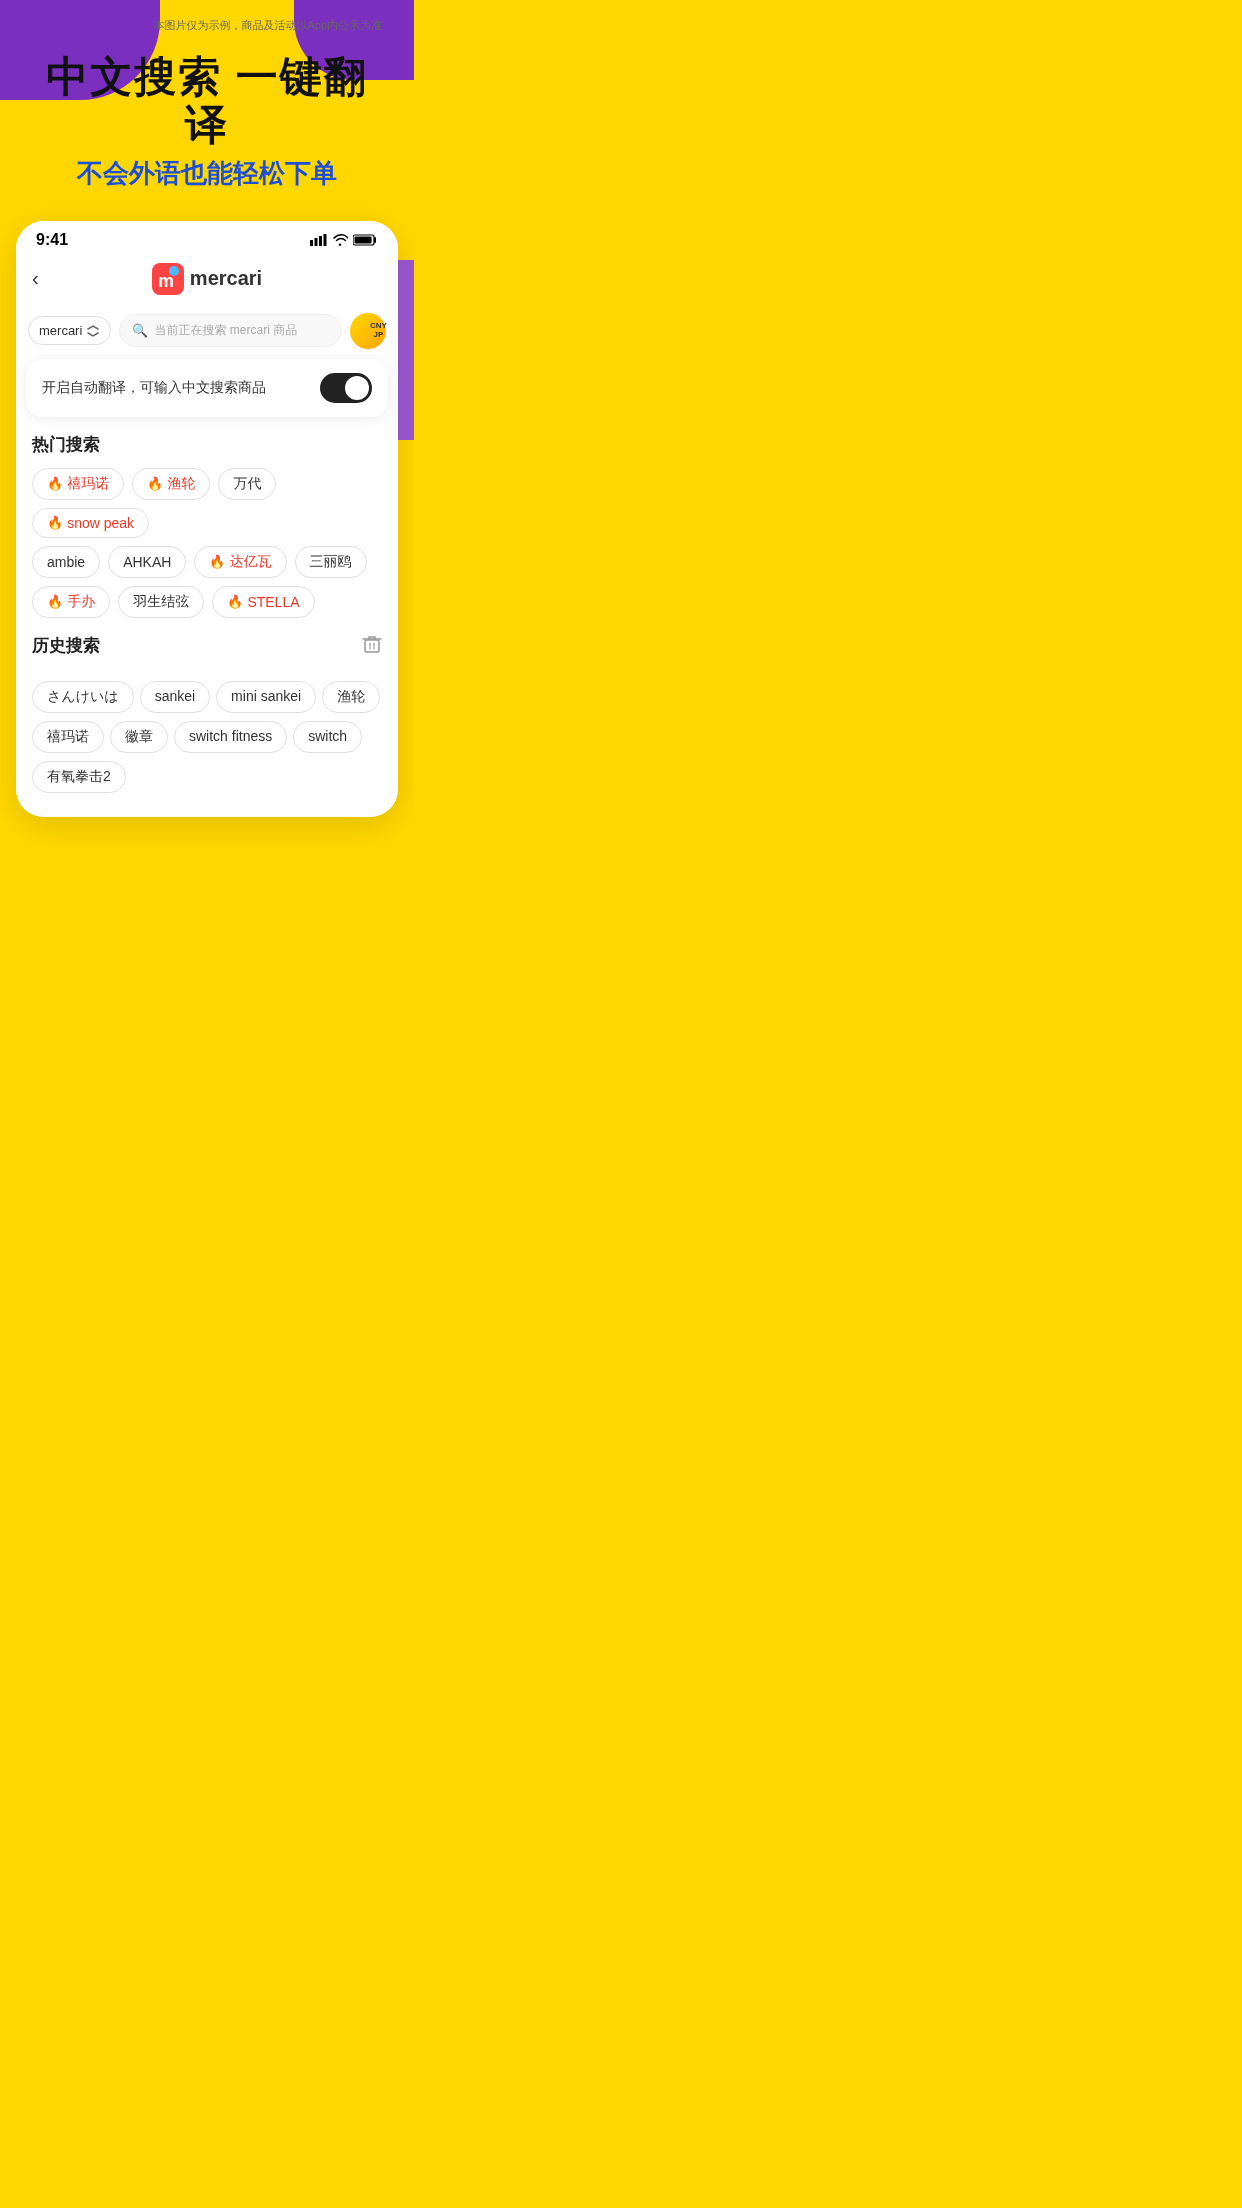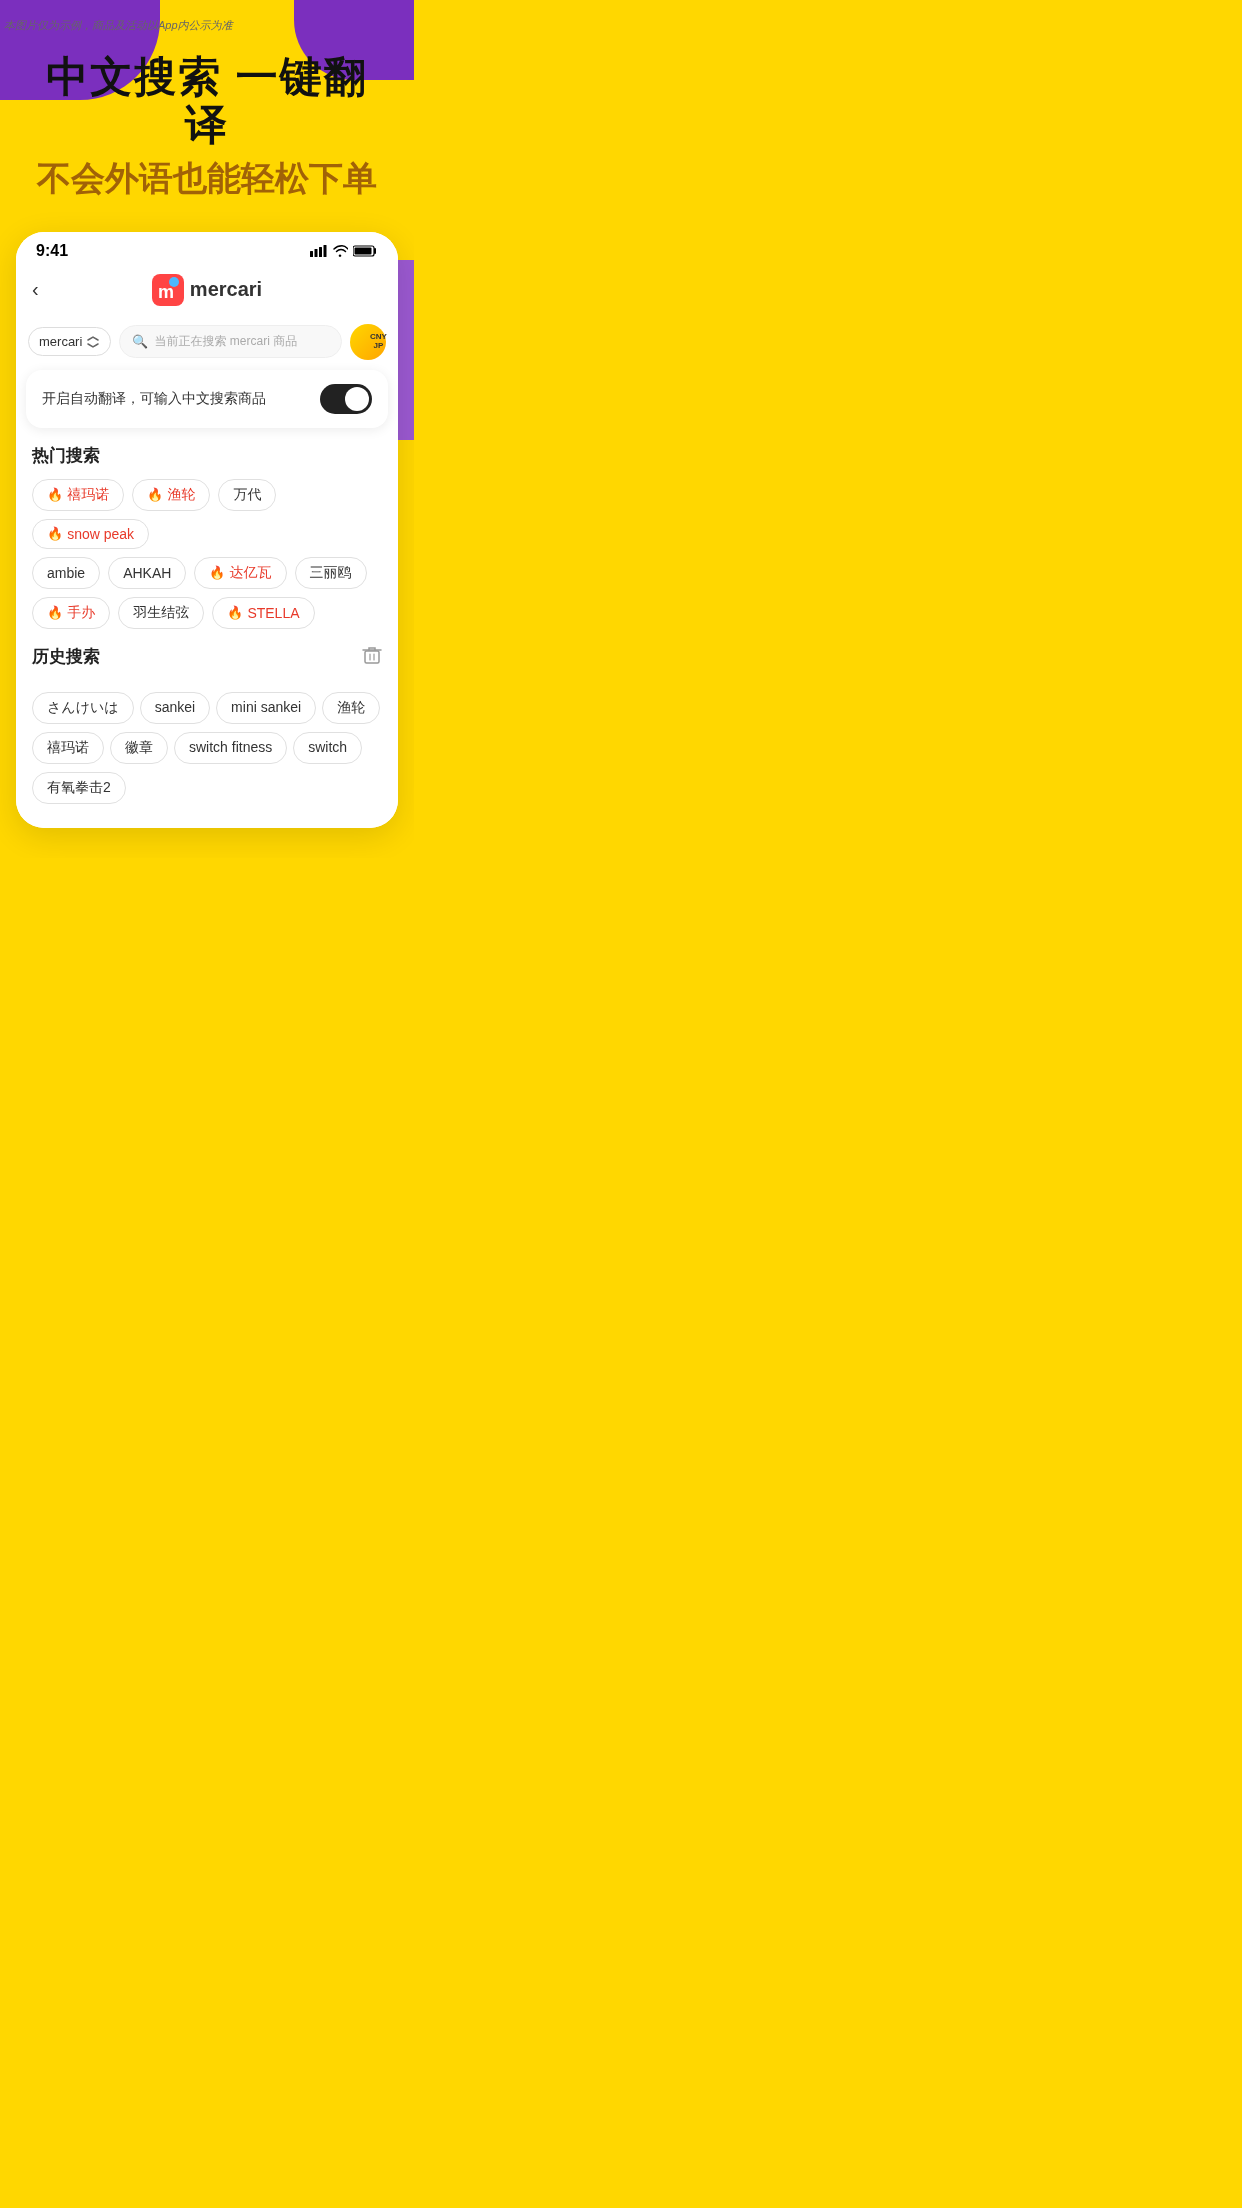--- a/index.html
+++ b/index.html
@@ -59,11 +59,10 @@
     .top-notice {
       position: relative;
       z-index: 2;
-      text-align: left;
-      padding: 18px 4px 10px;
+      text-align: right;
+      padding: 18px 32px 10px;
       color: #666;
       font-size: 11px;
-      font-style: italic;
     }
 
     

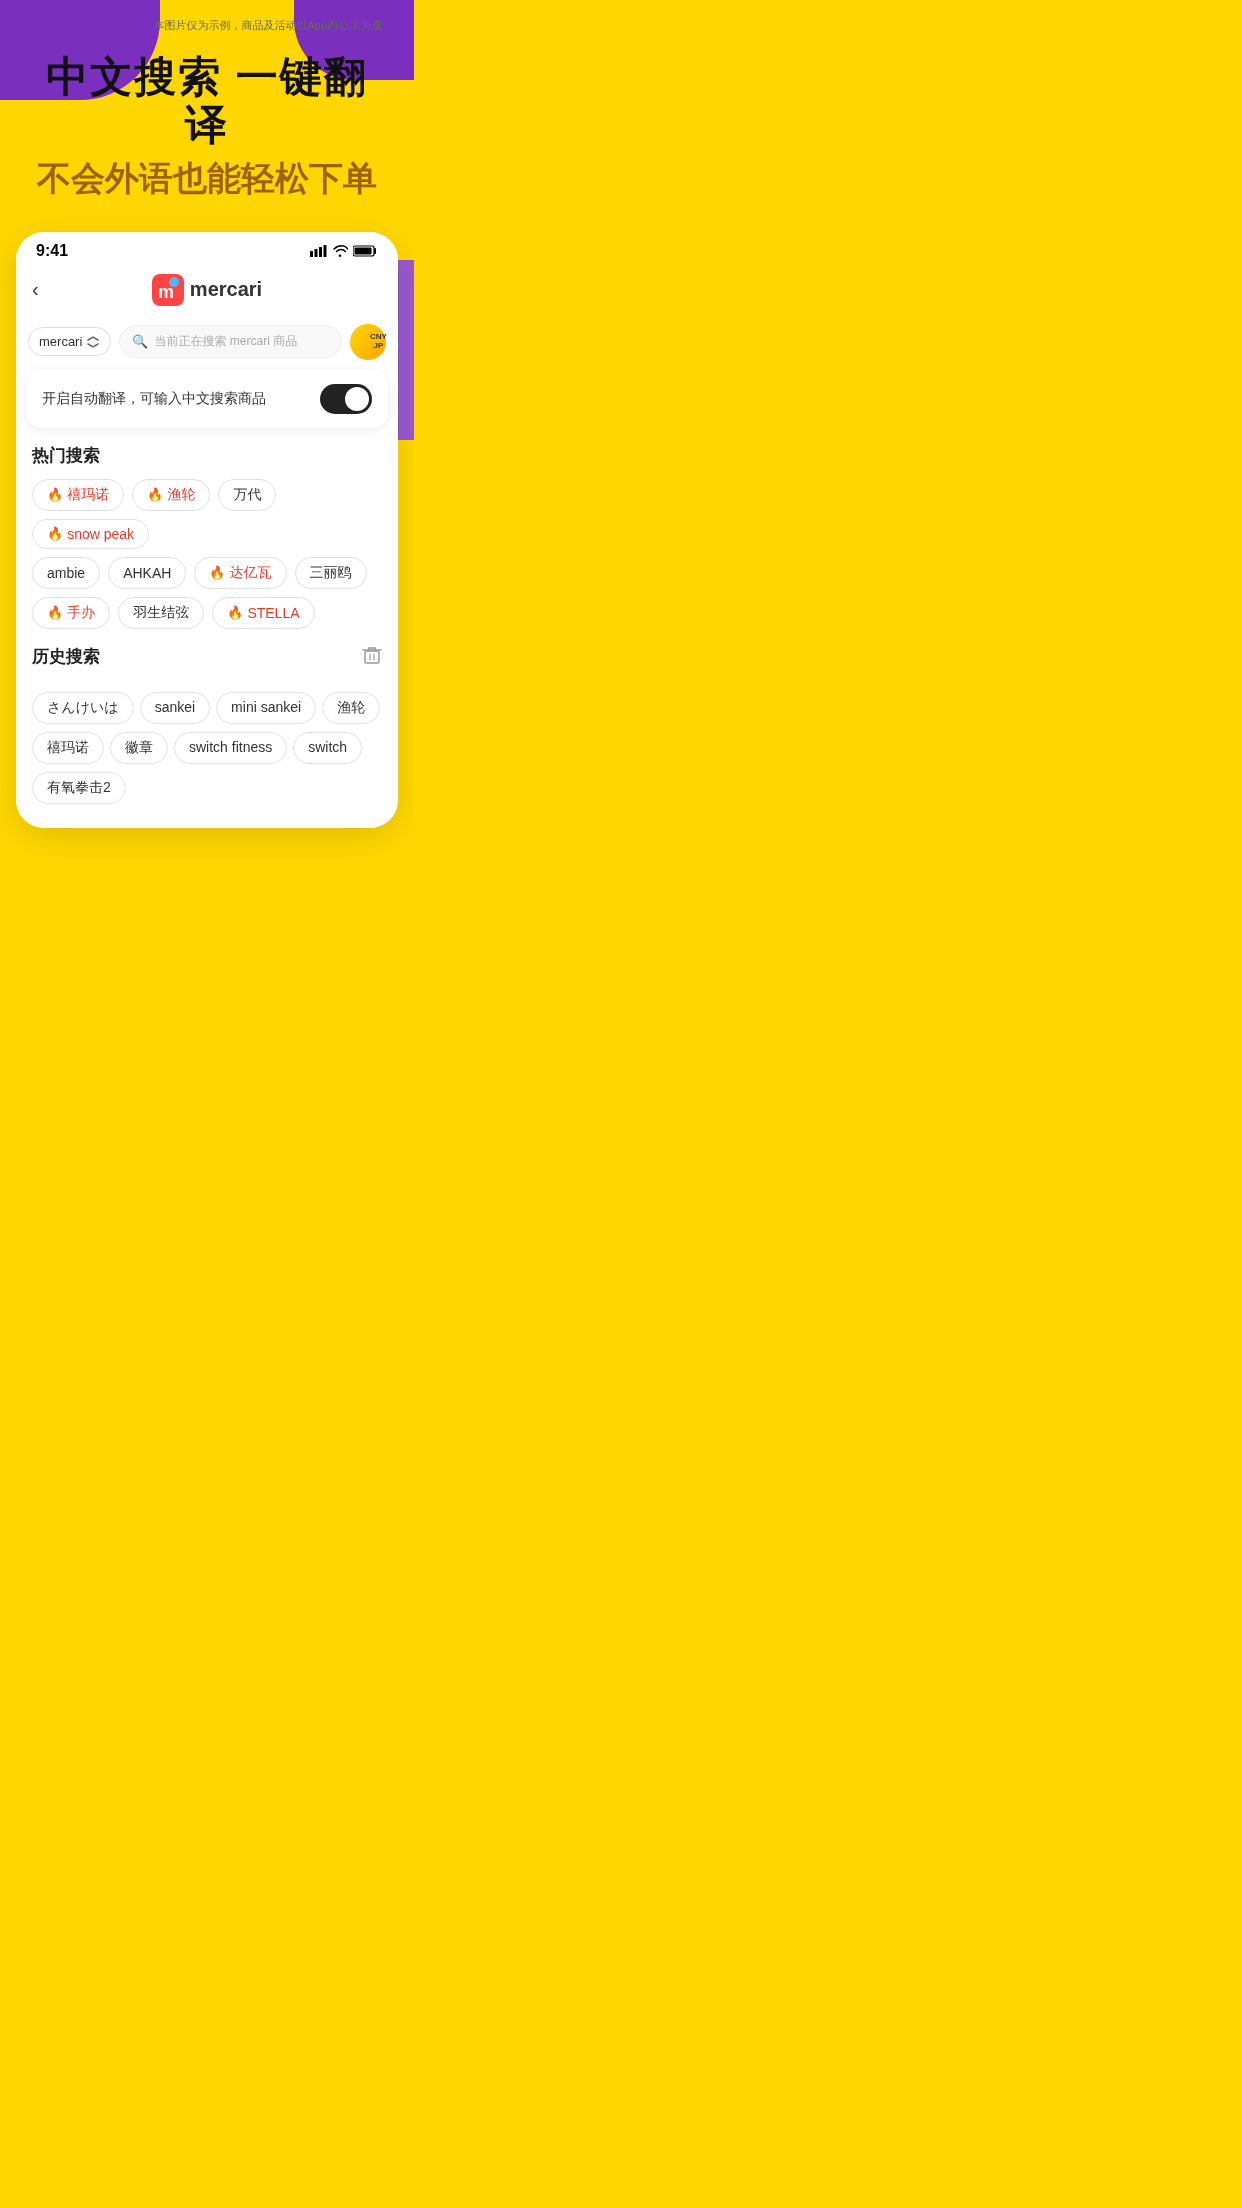--- a/index.html
+++ b/index.html
@@ -82,9 +82,9 @@
     }
 
     .headline-sub {
-      font-size: 34px;
+      font-size: 26px;
       font-weight: 700;
-      color: #a16207;
+      color: #1d4ed8;
       margin-top: 6px;
     }
 

